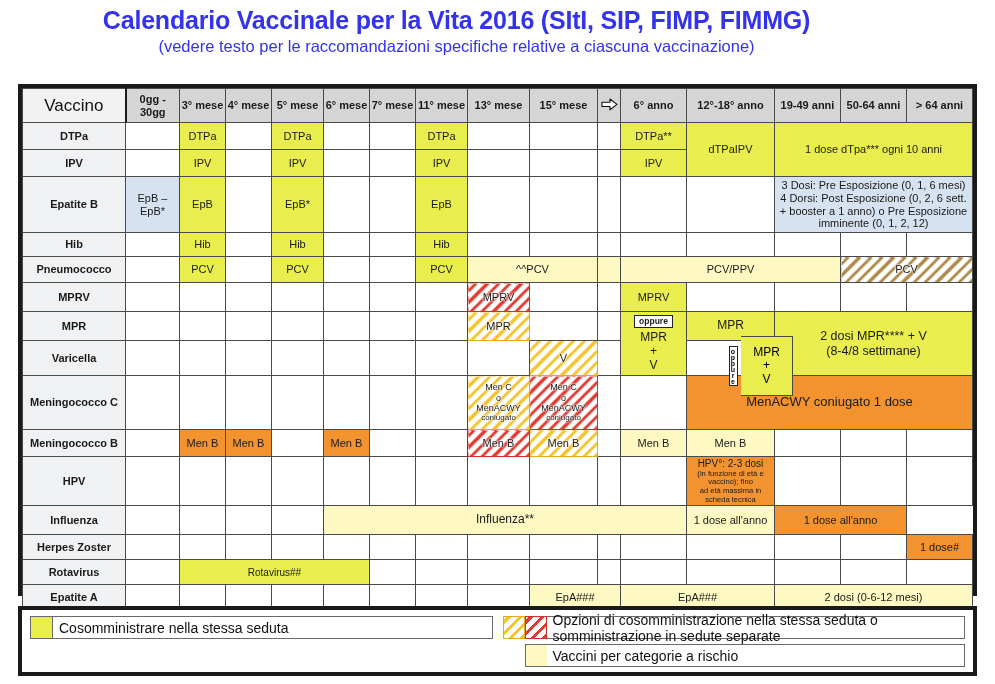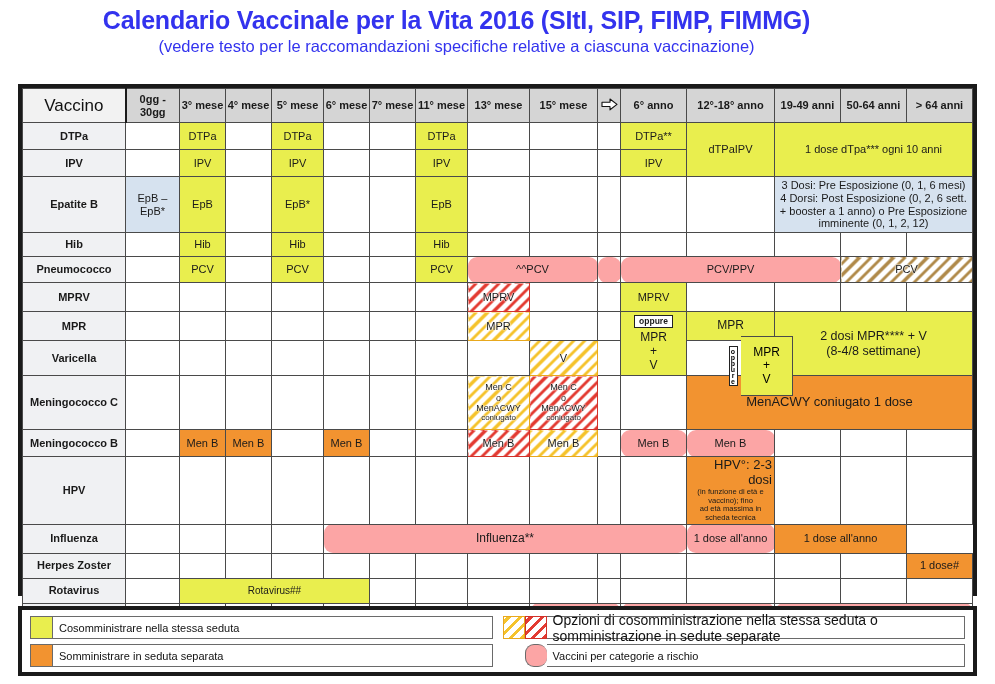--- a/index.html
+++ b/index.html
@@ -86,7 +86,7 @@
   
   .f-yellow  { background: #e9ee4e; }
   .f-orange  { background: #f29330; }
-  .f-purple  { background: #fca5a5; border-radius: 9px; }
+  .f-purple  { background: #fef9c3; }
   .f-blue    { background: #d6e2ef; }
   .f-white   { background: #ffffff; }
 

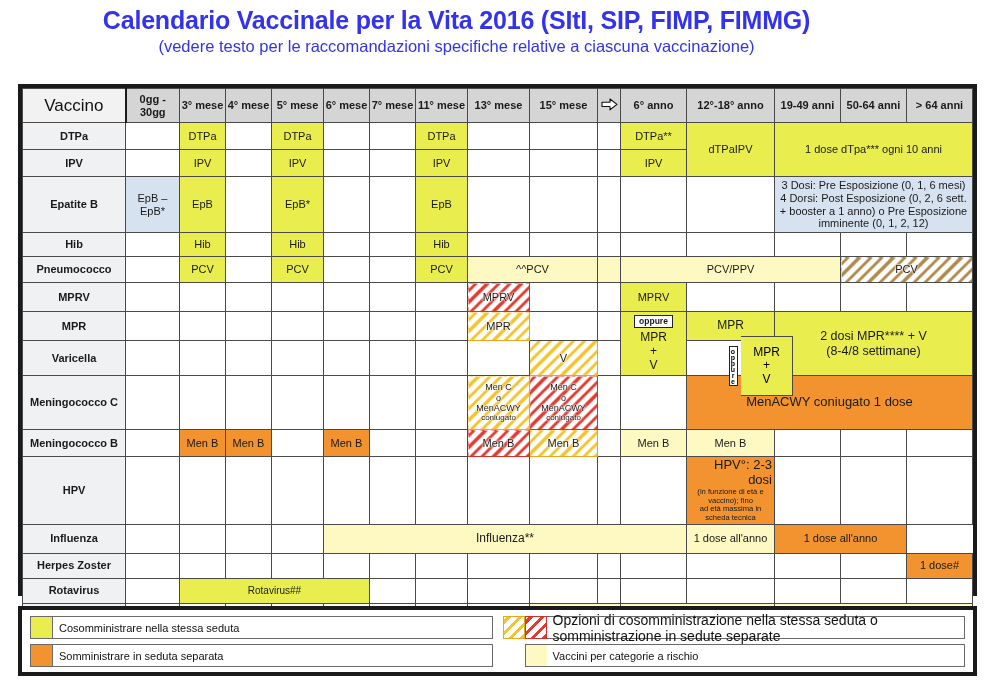--- a/index.html
+++ b/index.html
@@ -447,7 +447,7 @@
           <td class="f-white"></td>
           <td class="f-white"></td>
           <td class="f-orange" style="padding:1px 2px;">
-            <div style="font-size:13px;text-align:right;">HPV°: 2-3 dosi</div>
+            <div style="font-size:10px;">HPV°: 2-3 dosi</div>
             <div style="font-size:7.6px;">(in funzione di età e vaccino); fino</div>
             <div style="font-size:7.6px;">ad età massima in scheda tecnica</div>
           </td>

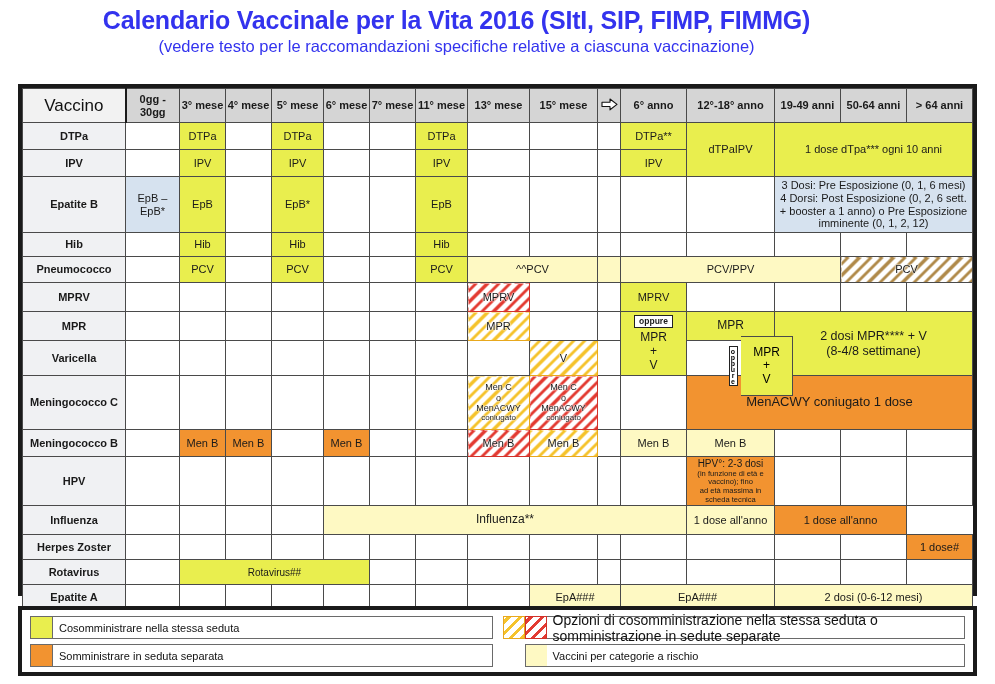--- a/index.html
+++ b/index.html
@@ -168,7 +168,7 @@
     flex:1;
     display:flex; align-items:center;
     padding-left:6px;
-    font-size:11px;
+    font-size:14px;
     color:#111;
   }
   .legend-right-row { display:flex; align-items:stretch; height:23px; }

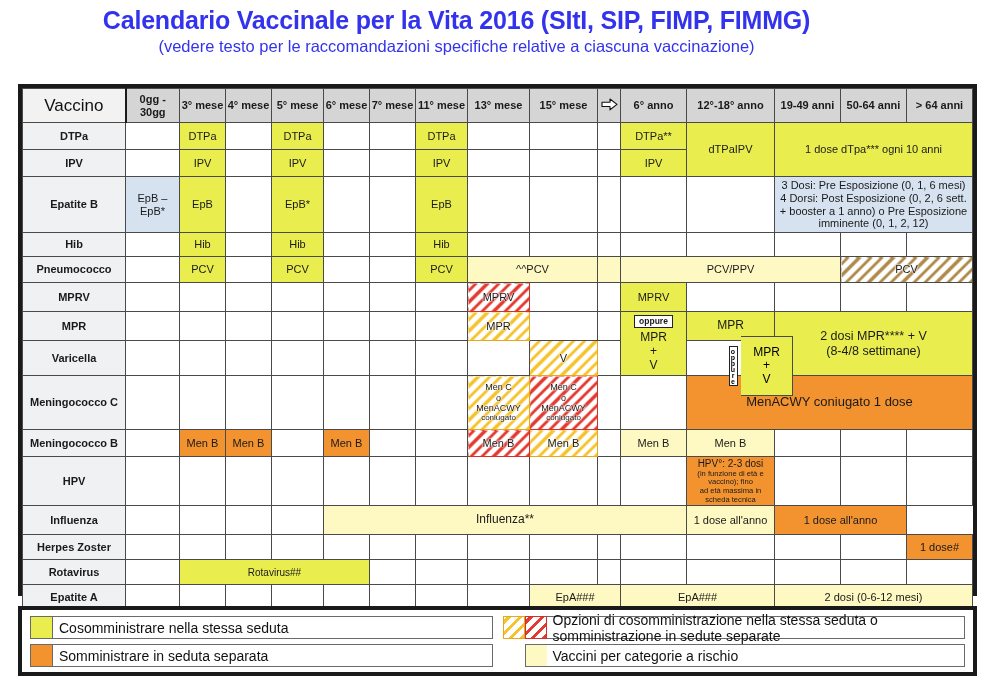--- a/index.html
+++ b/index.html
@@ -535,10 +535,6 @@
           <div class="swatch f-yellow"></div>
           <div class="legend-label">Cosomministrare nella stessa seduta</div>
         </div>
-        <div class="legend-item">
-          <div class="swatch f-orange"></div>
-          <div class="legend-label">Somministrare in seduta separata</div>
-        </div>
       </div>
 
       <div class="legend-col">

